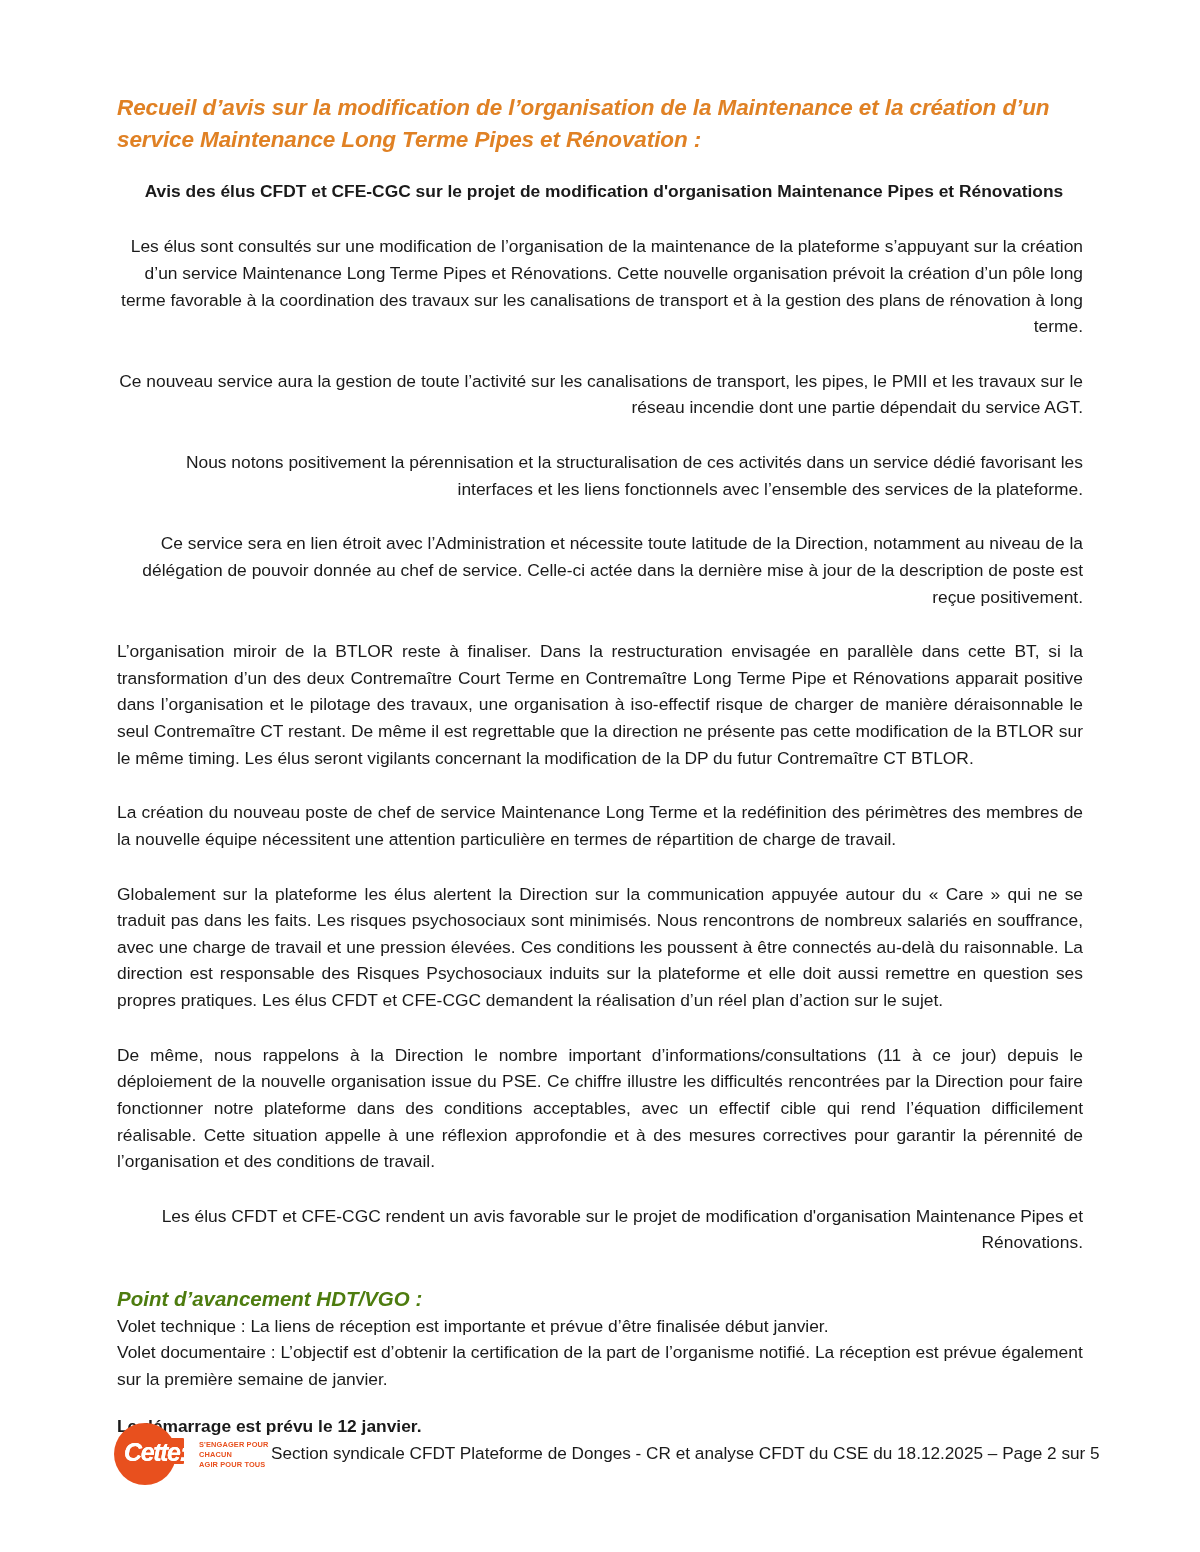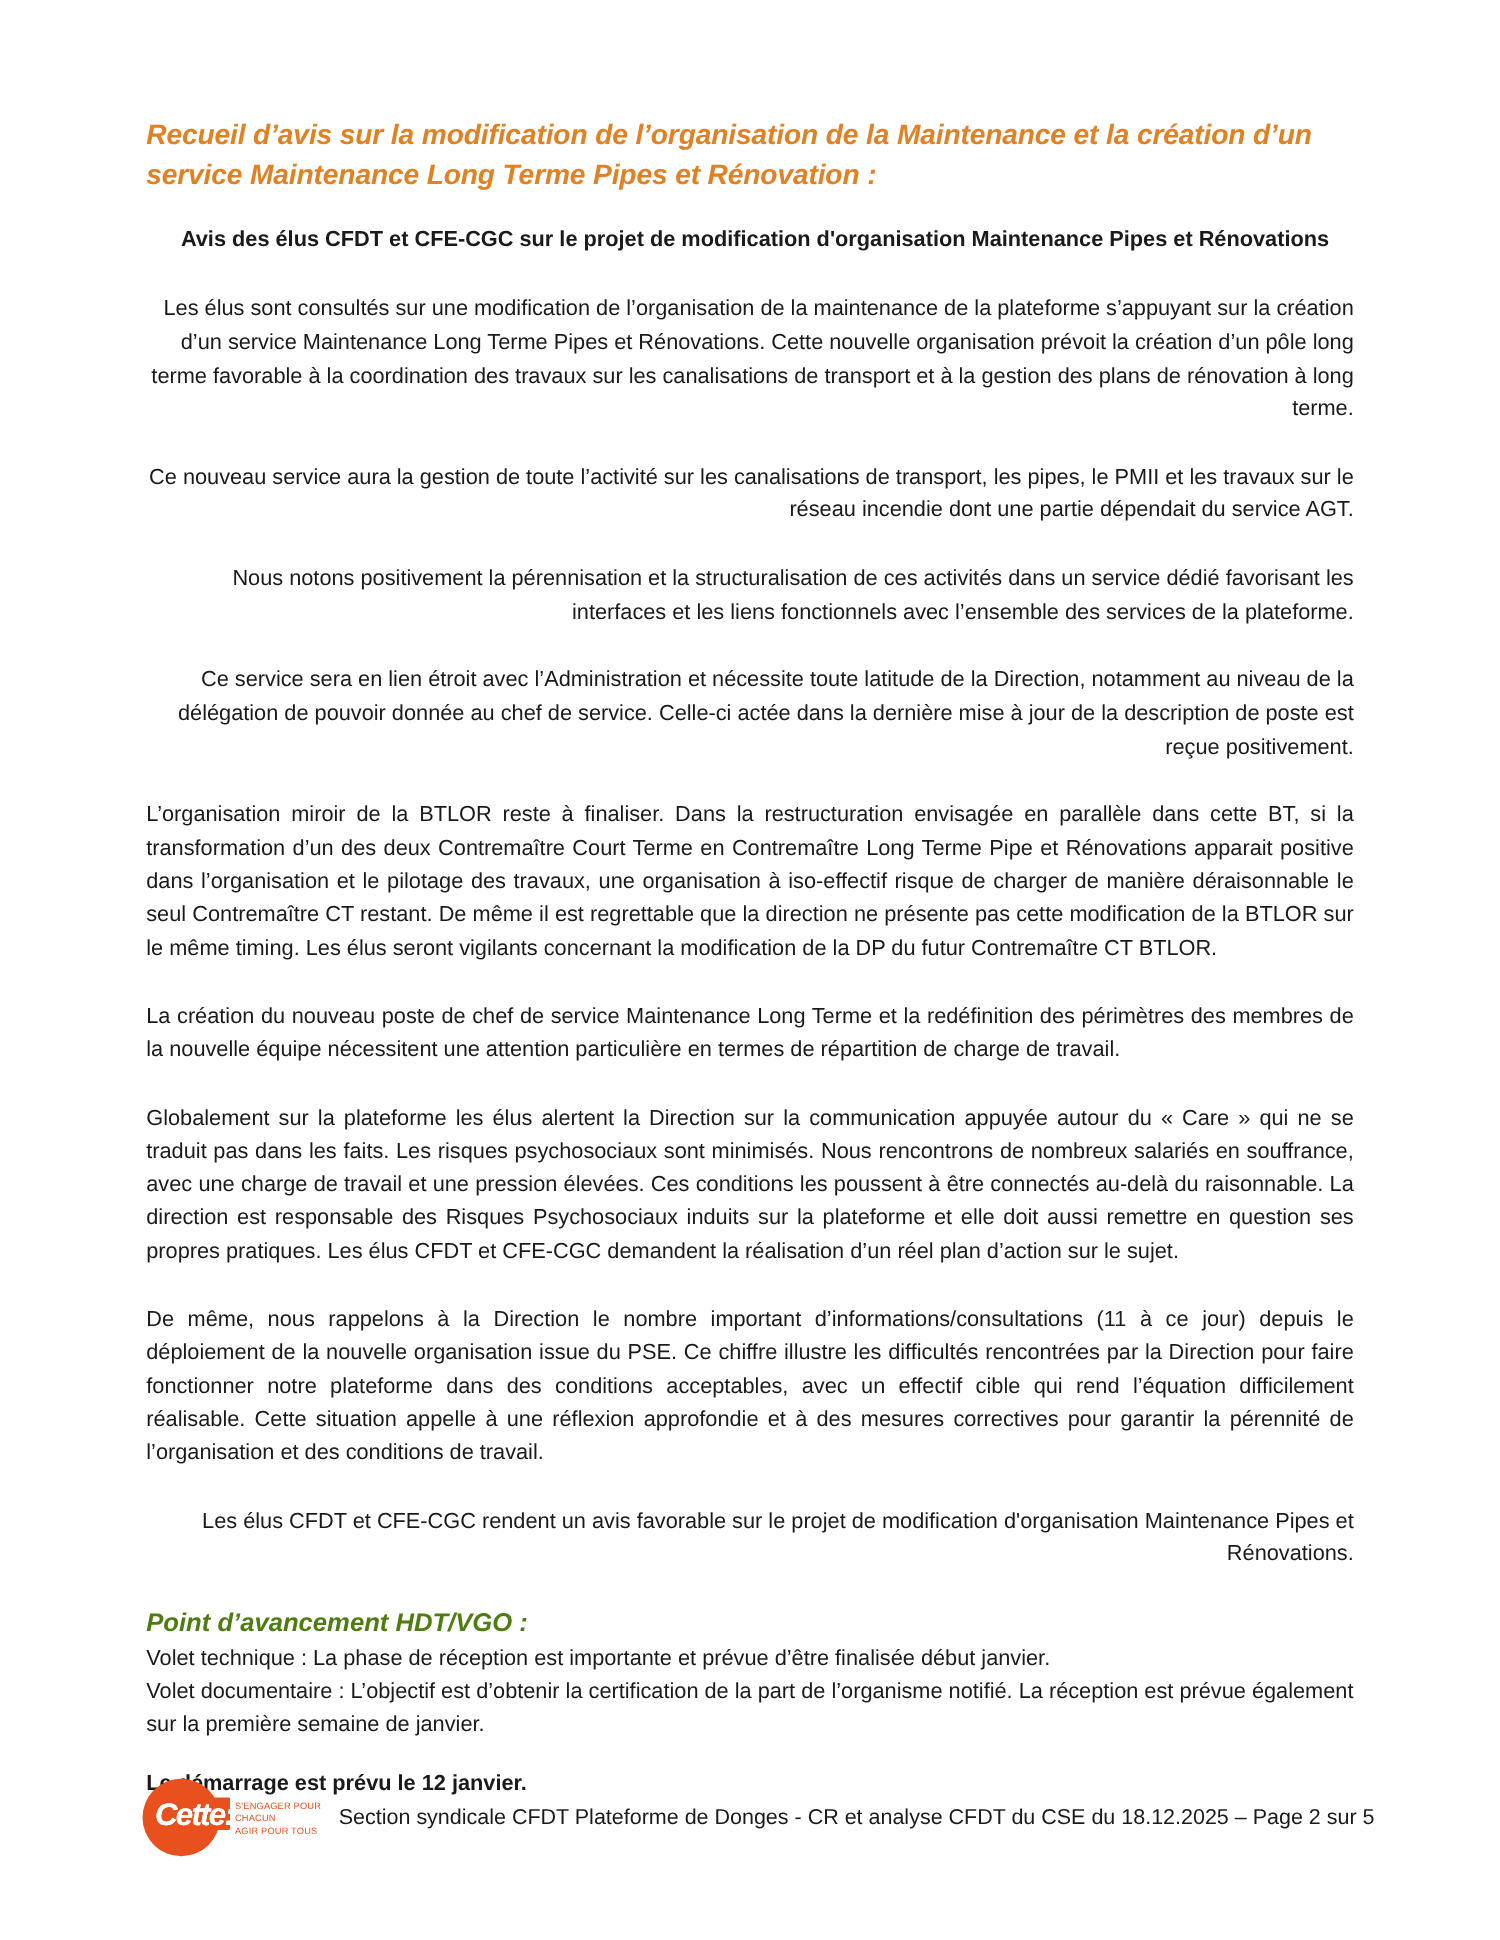--- a/index.html
+++ b/index.html
@@ -194,7 +194,7 @@
 
     <div class="gap-lg"></div>
     <div class="section-title">Point d’avancement HDT/VGO :</div>
-    <p class="tight-line">Volet technique : La phase de réception est importante et prévue d’être finalisée début janvier.</p>
+    <p class="tight-line">Volet technique : La liens de réception est importante et prévue d’être finalisée début janvier.</p>
     <p class="tight-line">Volet documentaire : L’objectif est d’obtenir la certification de la part de l’organisme notifié. La réception est prévue également sur la première semaine de janvier.</p>
 
     <div class="gap-sm"></div>

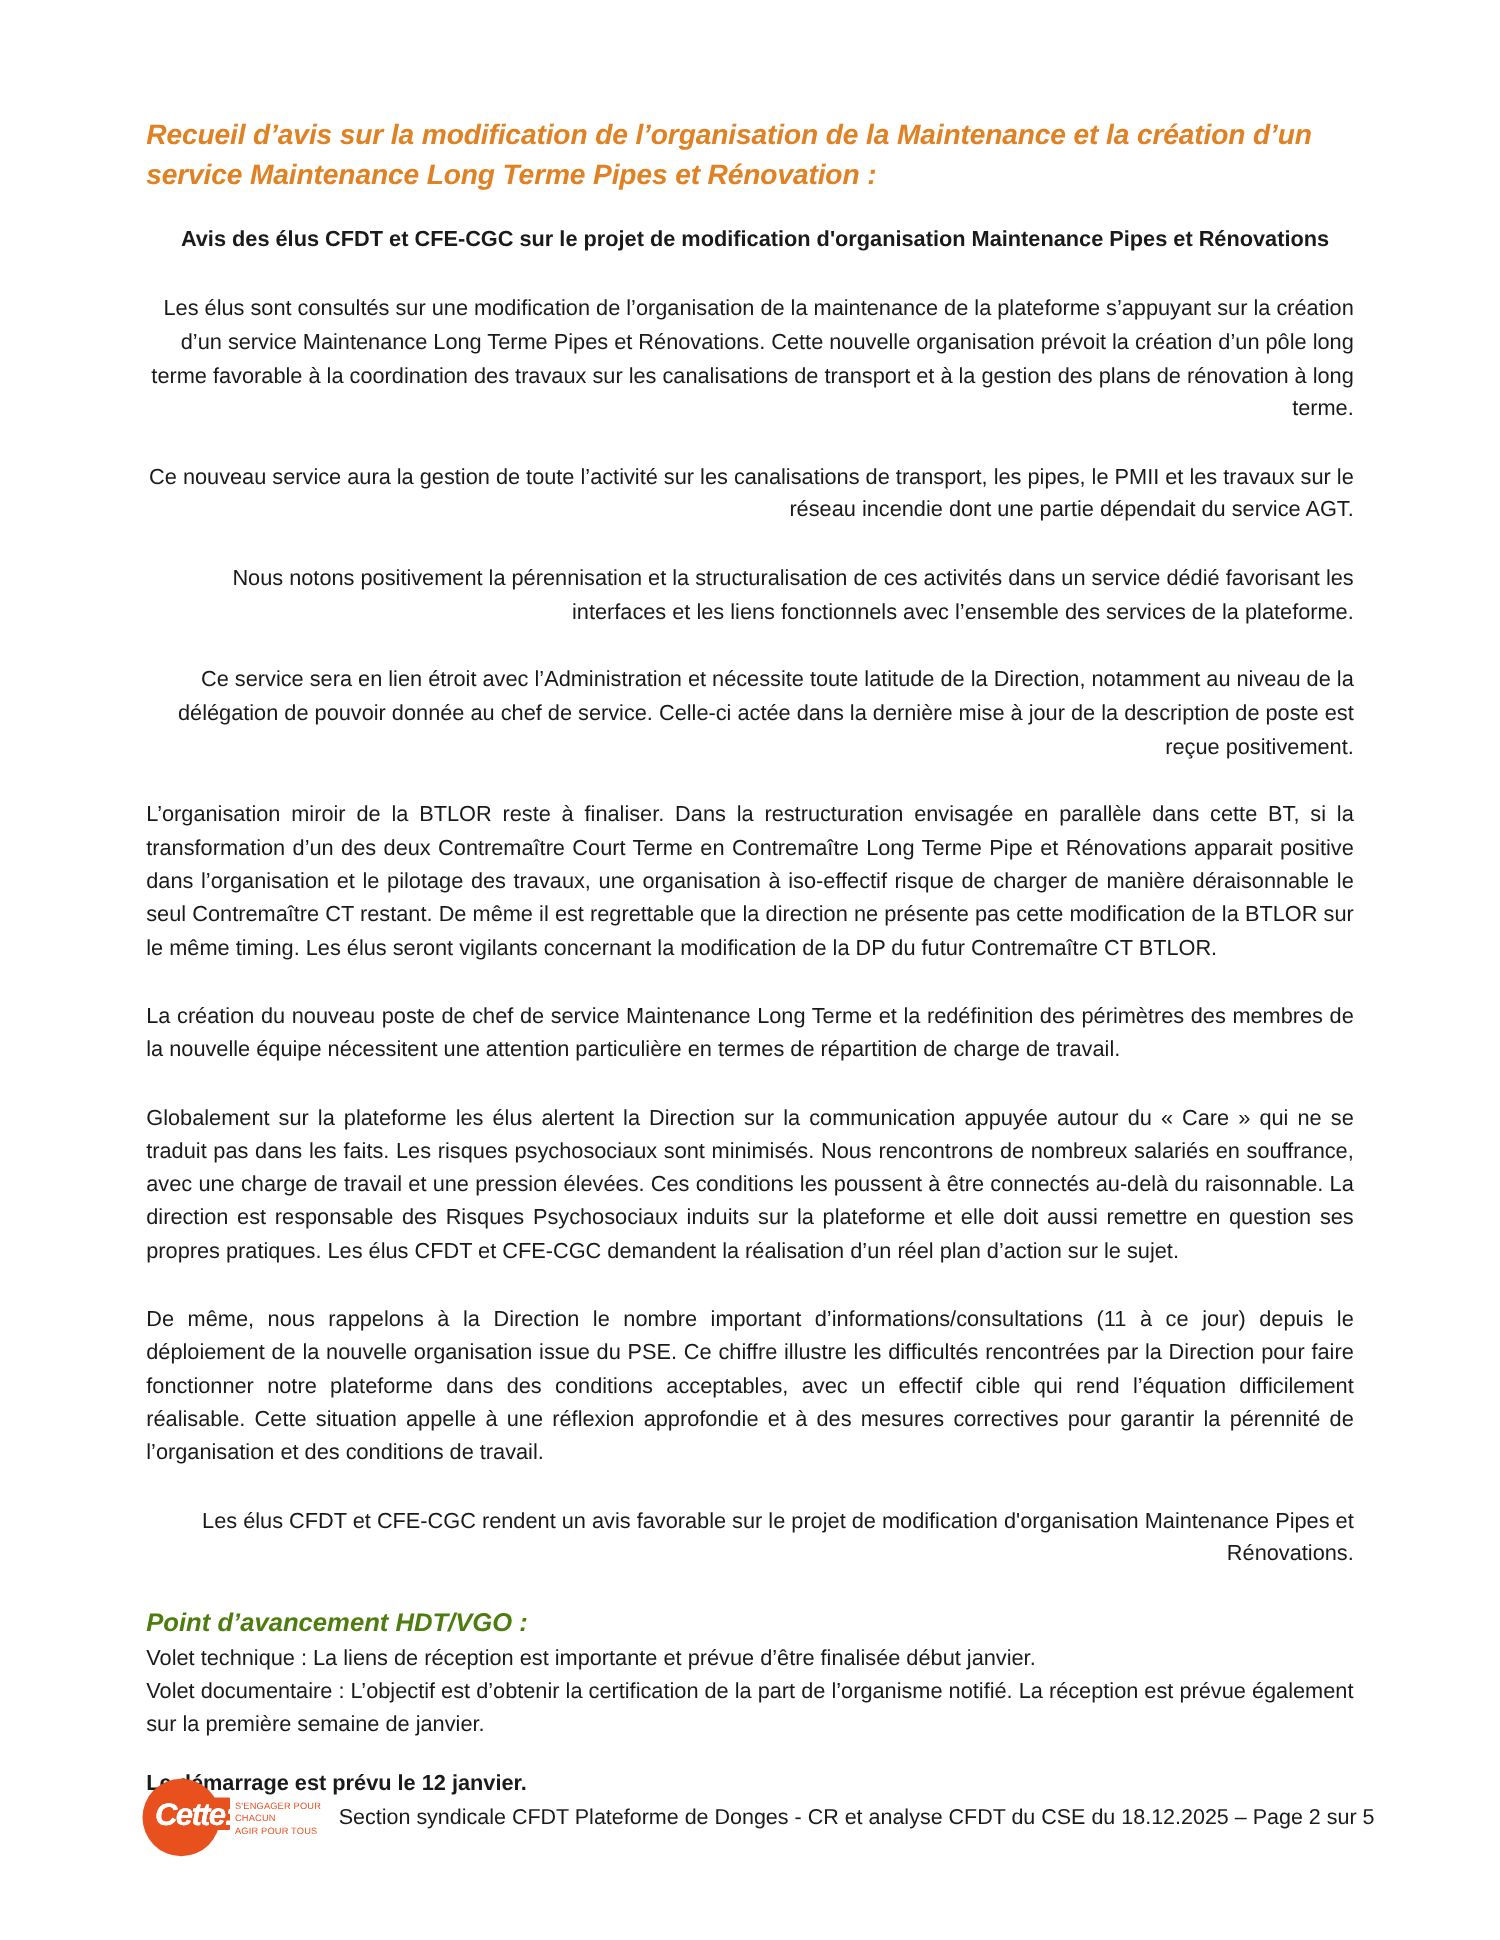--- a/index.html
+++ b/index.html
@@ -136,11 +136,11 @@
   }
   .logo-tag {
     position: absolute;
-    left: 76px;
+    left: 87px;
     top: 20px;
     color: #E8501E;
     font-size: 7.4px;
-    font-weight: normal;
+    font-weight: bold;
     line-height: 1.32;
     letter-spacing: 0.15px;
     width: 80px;

